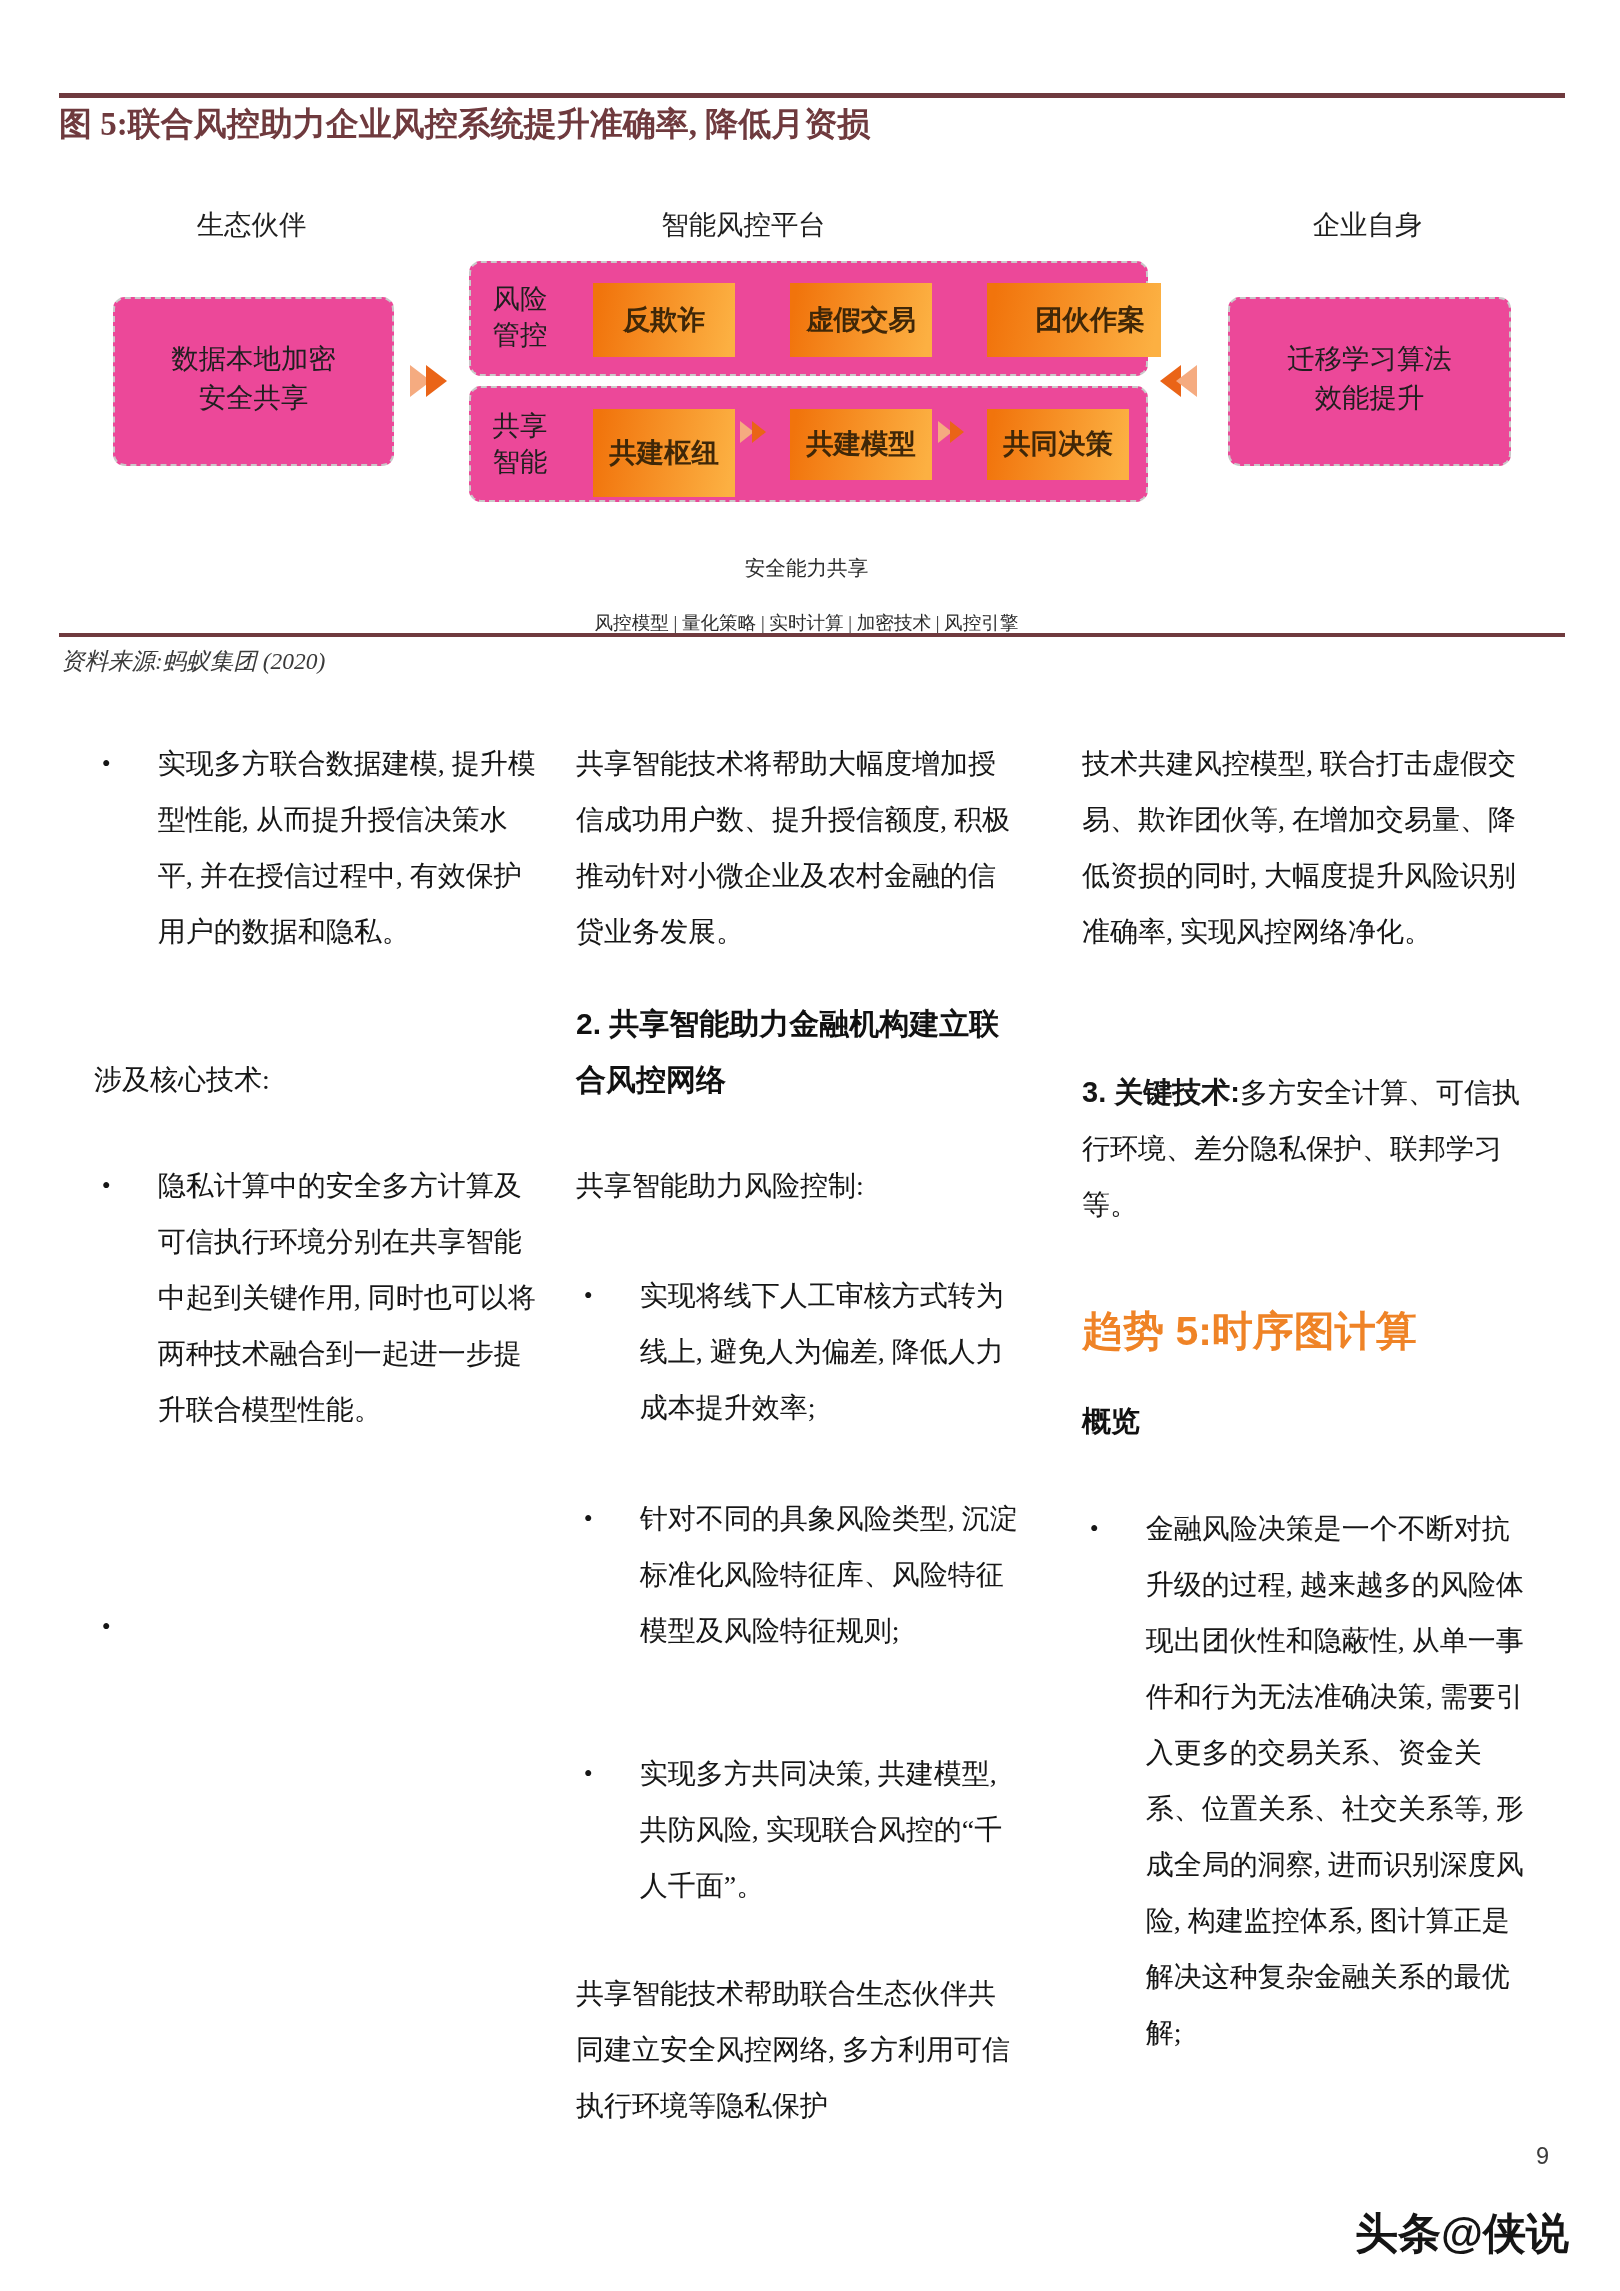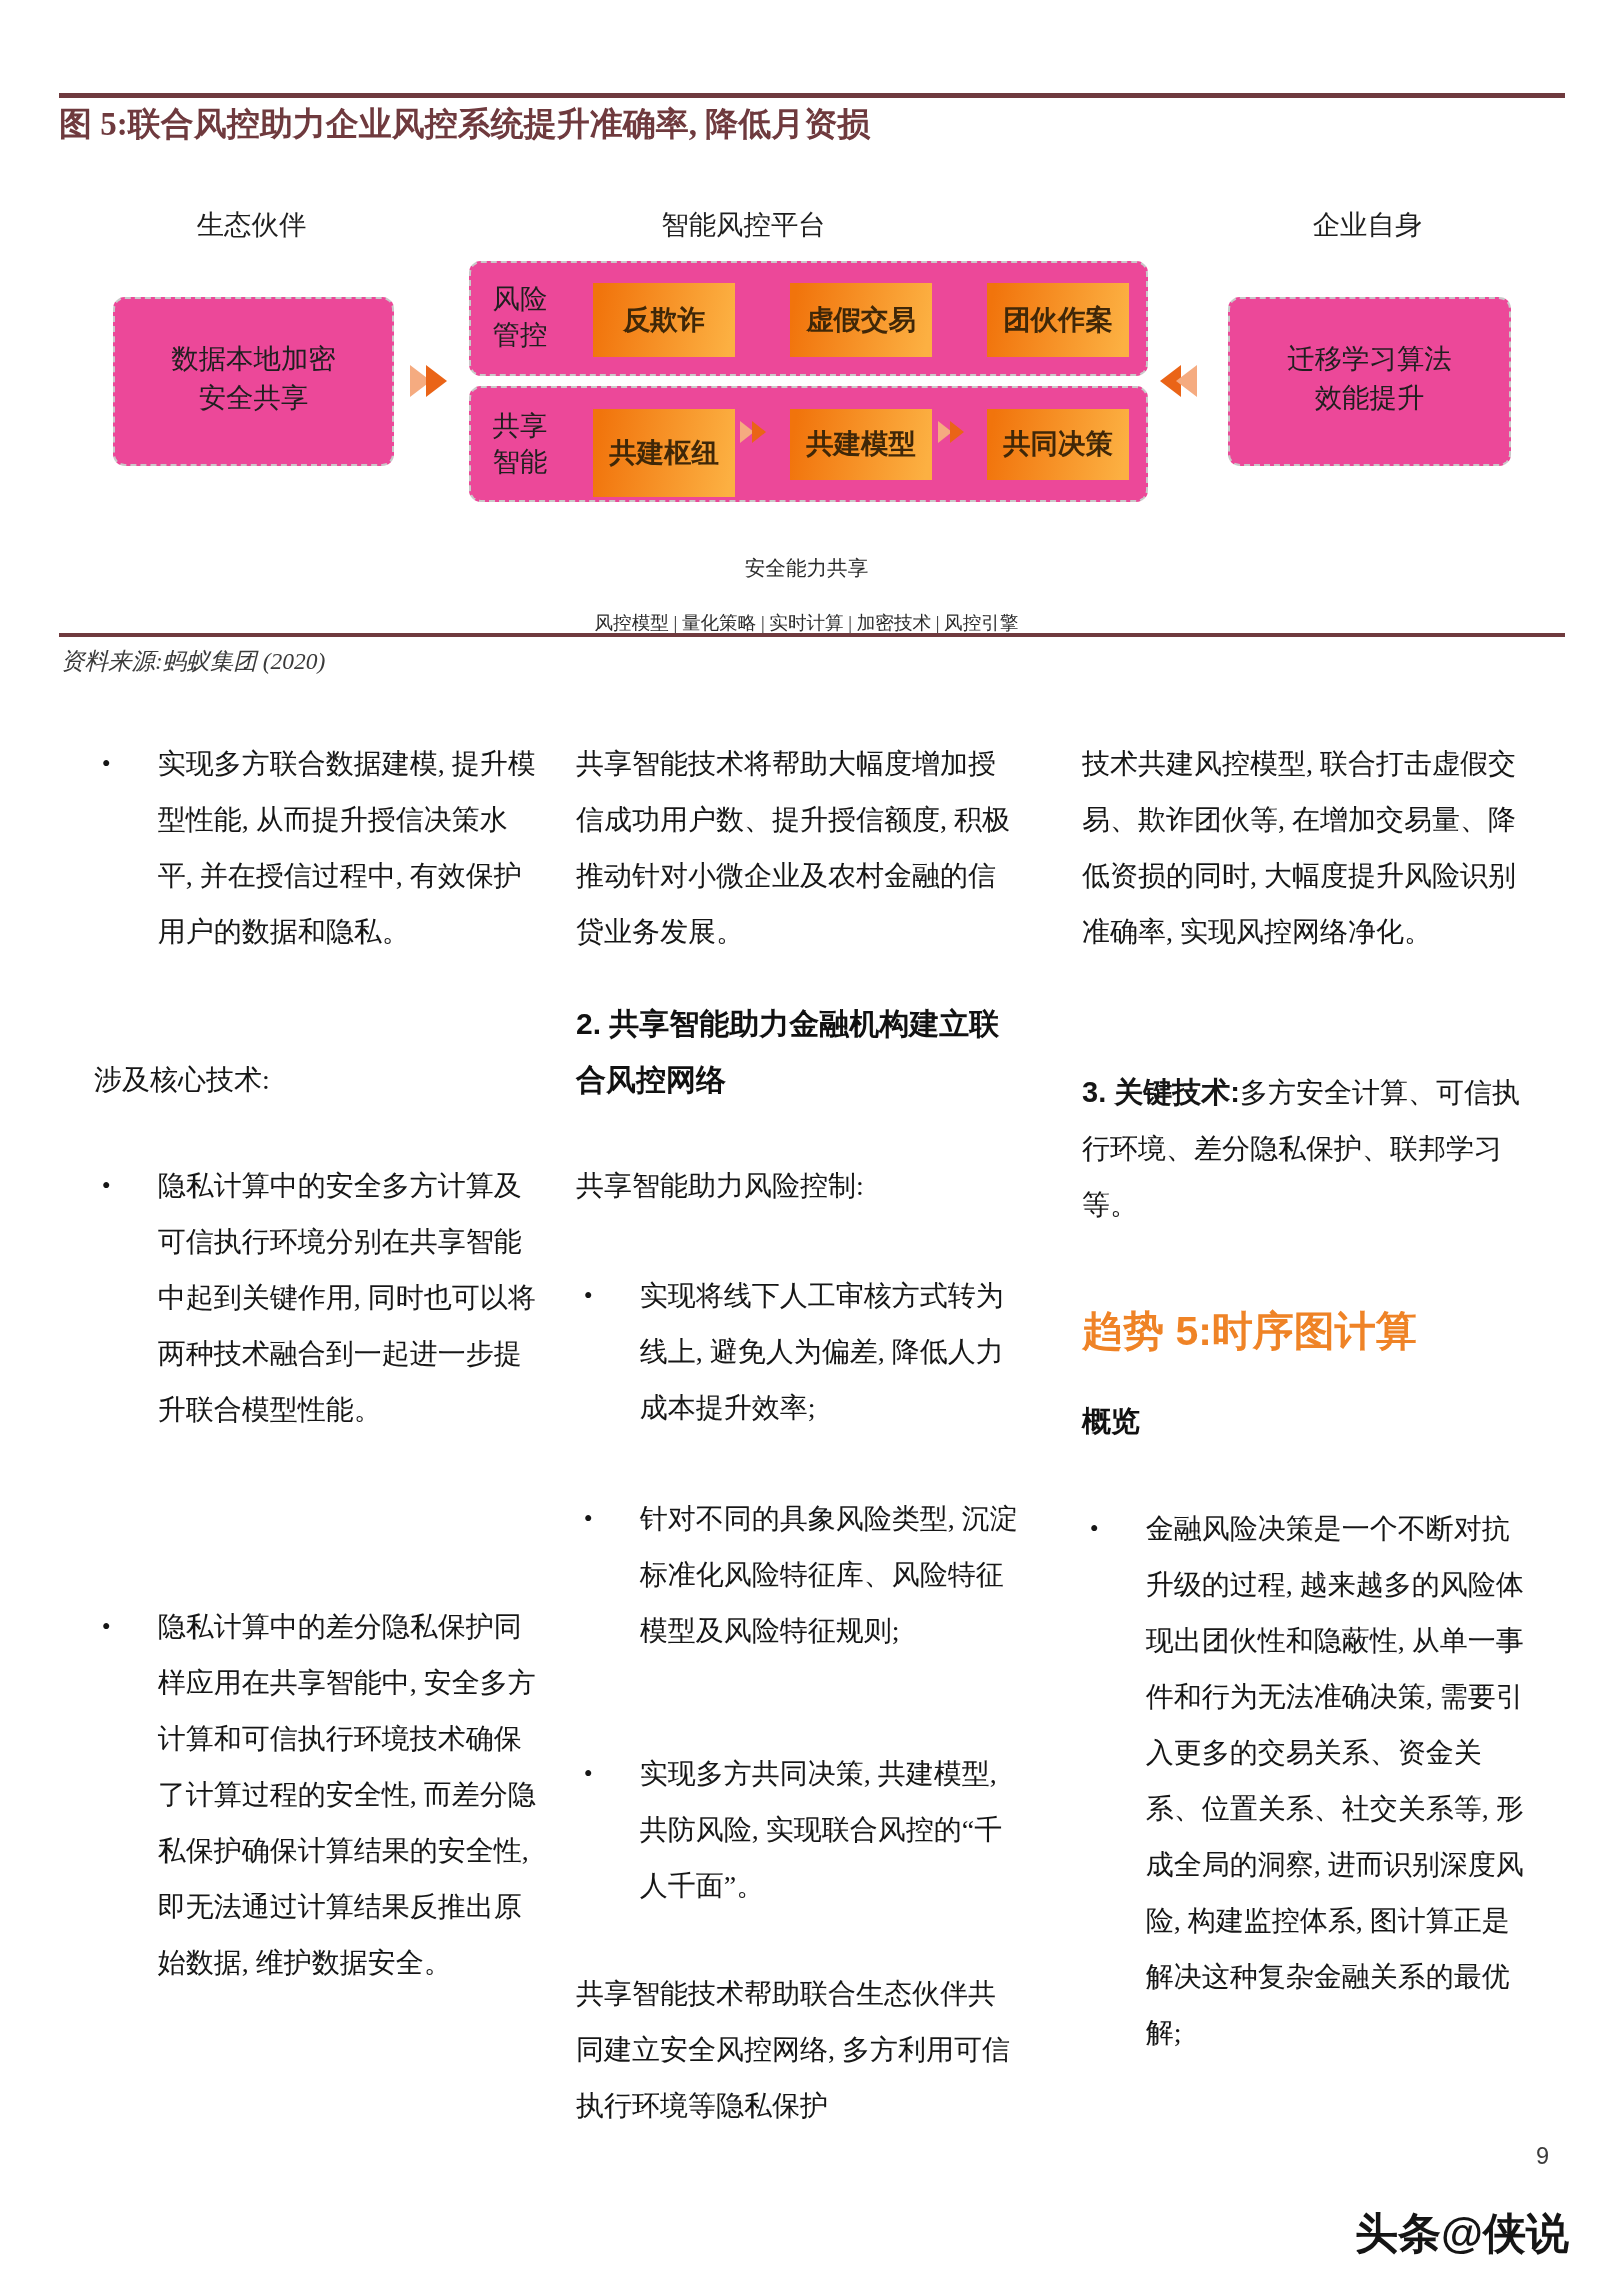--- a/index.html
+++ b/index.html
@@ -83,7 +83,7 @@
       </div>
       <div class="abs module" style="left:122px;top:19.6px;height:74px;">反欺诈</div>
       <div class="abs module" style="left:319px;top:19.6px;height:74px;">虚假交易</div>
-      <div class="abs module" style="left:516px;top:19.6px;height:74px;">团伙作案</div>
+      <div class="abs module" style="left:516px;top:19.6px;height:74px;padding-left:32px;">团伙作案</div>
     </div>
 
     <div class="abs dashed-box" style="left:469px;top:210px;width:675px;height:112px;">

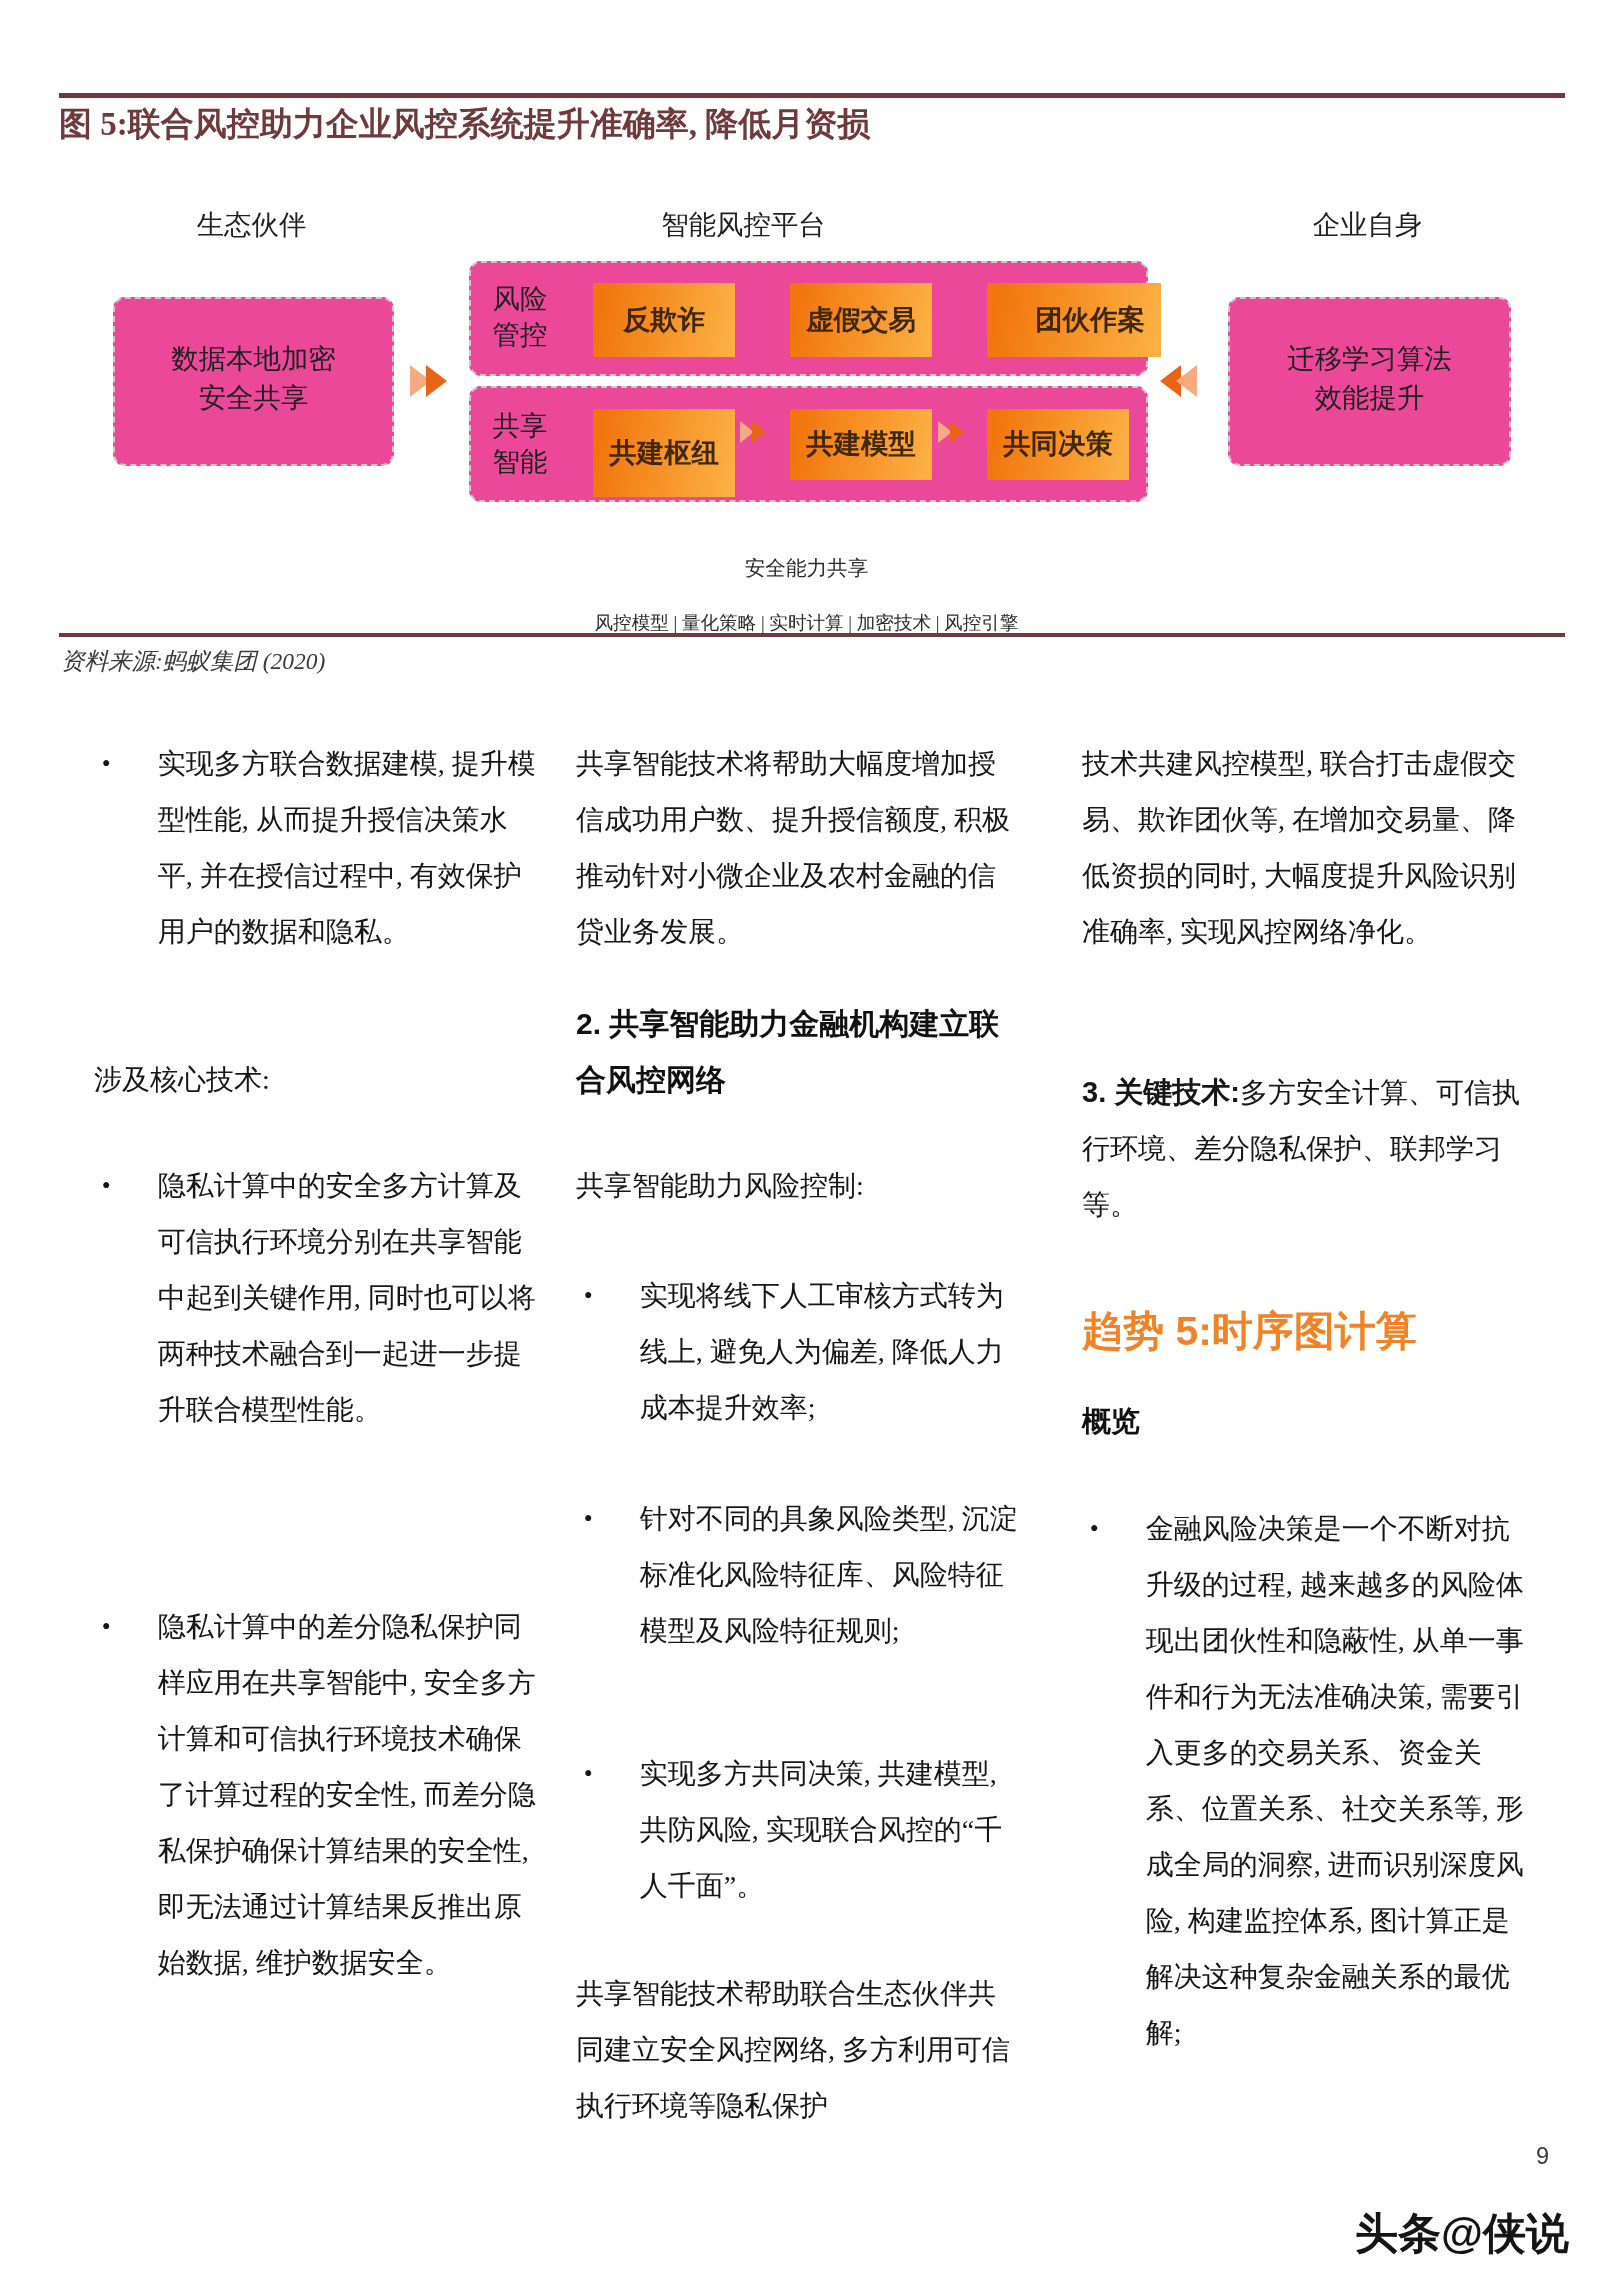--- a/index.html
+++ b/index.html
@@ -134,7 +134,6 @@
   </div>
   <div class="abs col body-text bullet" style="left:94px;top:1599px;">
     <span class="marker">•</span>
-    <span class="btxt">隐私计算中的差分隐私保护同样应用在共享智能中, 安全多方计算和可信执行环境技术确保了计算过程的安全性, 而差分隐私保护确保计算结果的安全性, 即无法通过计算结果反推出原始数据, 维护数据安全。</span>
   </div>
 
   <div class="abs col body-text" style="left:576px;top:736px;">共享智能技术将帮助大幅度增加授信成功用户数、提升授信额度, 积极推动针对小微企业及农村金融的信贷业务发展。</div>

